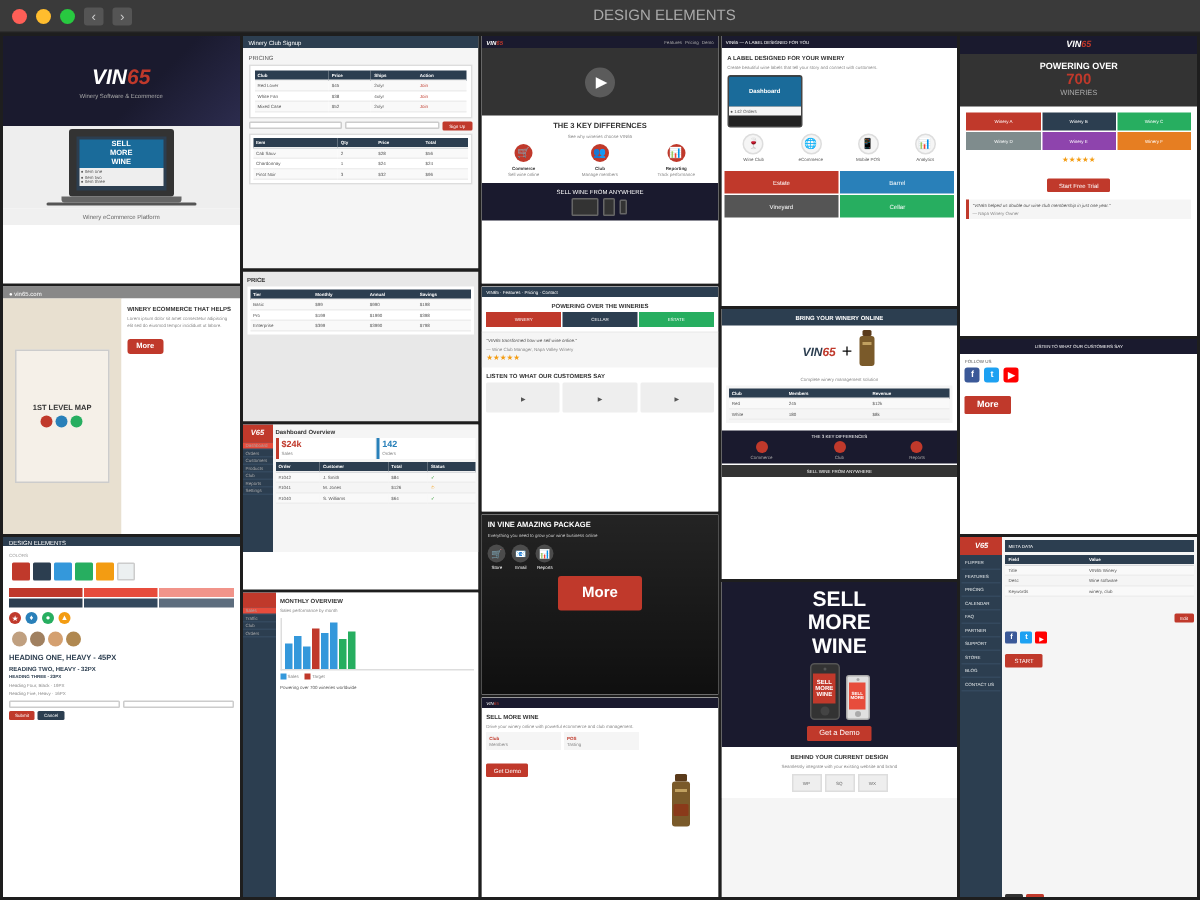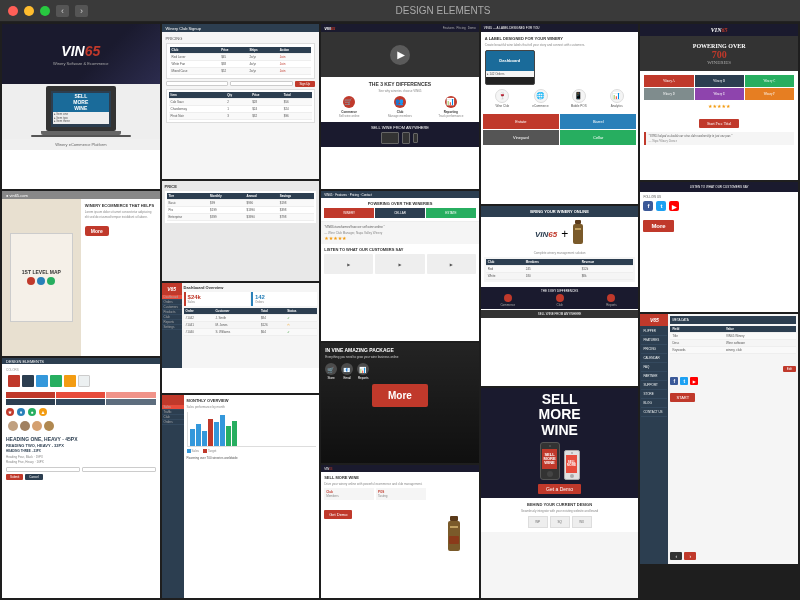--- a/index.html
+++ b/index.html
@@ -209,7 +209,7 @@
     .col4-panel3 { height: 215px; }
 
     
-    .col5-panel1 { height: 156px; font-family: Liberation Serif, serif; }
+    .col5-panel1 { height: 200px; }
     .col5-panel2 { height: 130px; }
     .col5-panel3 { height: 250px; }
 

